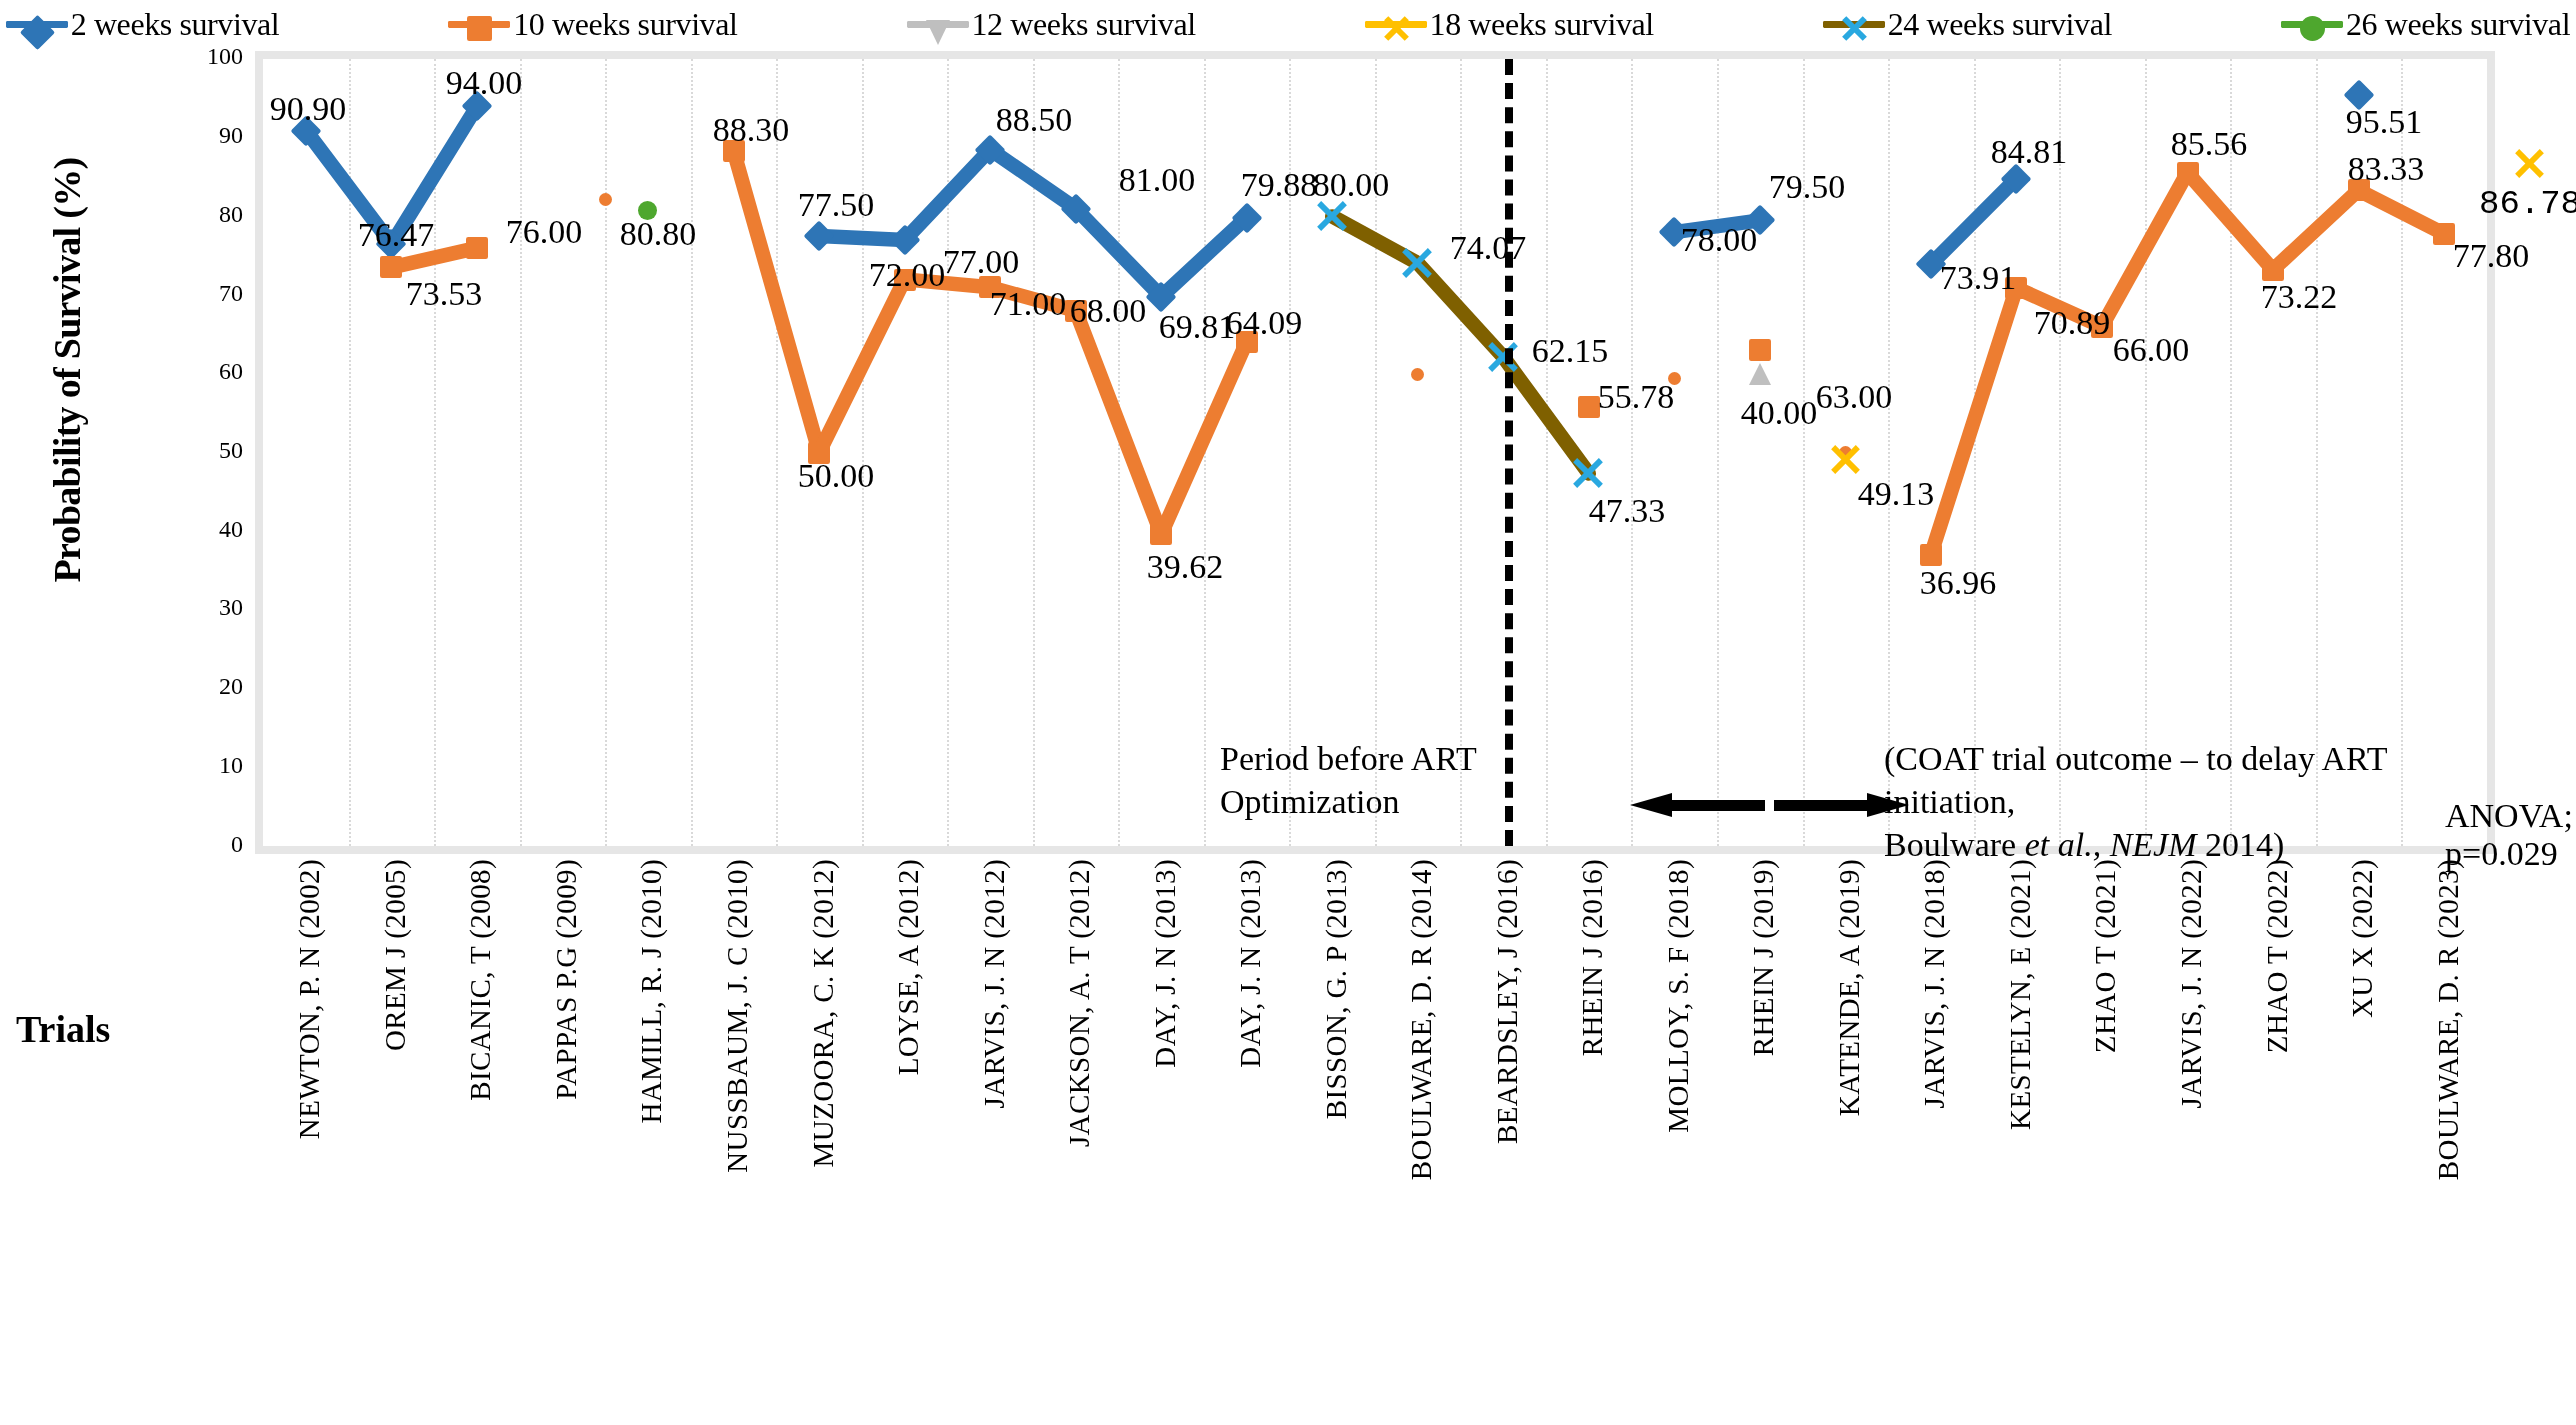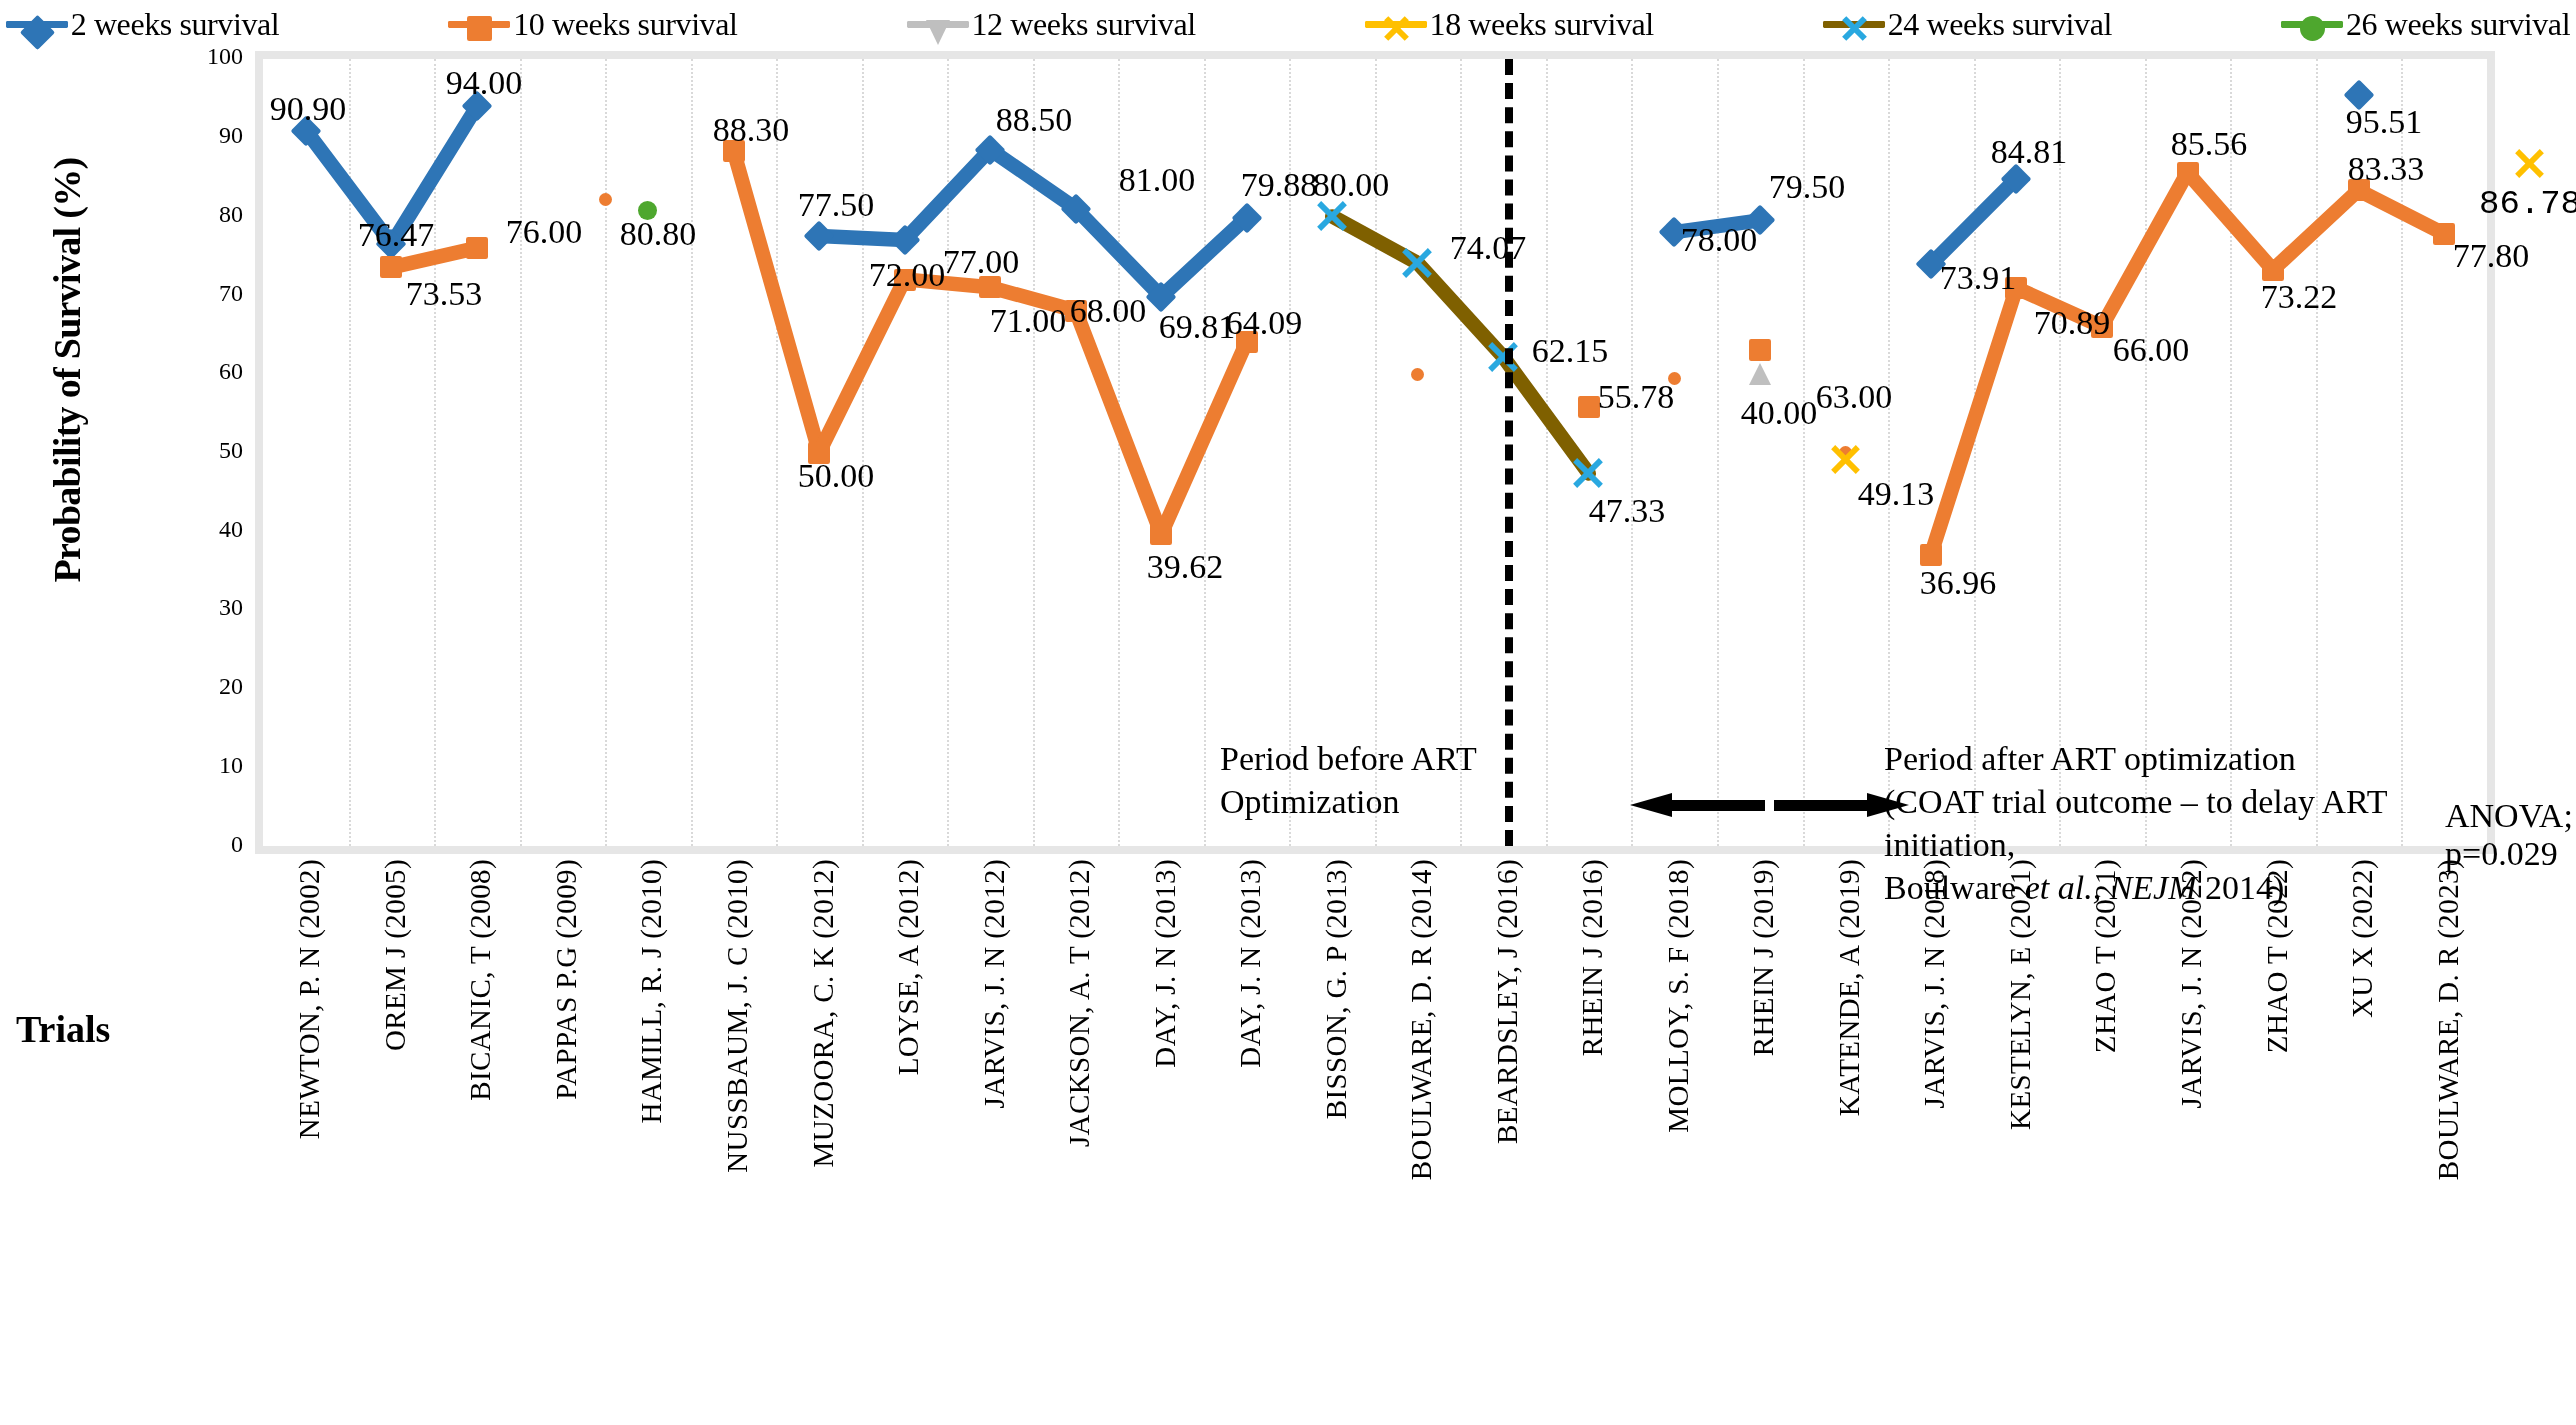--- a/index.html
+++ b/index.html
@@ -272,7 +272,7 @@
         <div class="dlabel" style="left: 573px; top: 146px;">77.50</div>
         <div class="dlabel" style="left: 644px; top: 216px;">72.00</div>
         <div class="dlabel" style="left: 718px; top: 203px;">77.00</div>
-        <div class="dlabel" style="left: 765px; top: 262px;">71.00</div>
+        <div class="dlabel" style="left: 765px; top: 245px;">71.00</div>
         <div class="dlabel" style="left: 771px; top: 61px;">88.50</div>
         <div class="dlabel" style="left: 845px; top: 252px;">68.00</div>
         <div class="dlabel" style="left: 894px; top: 121px;">81.00</div>

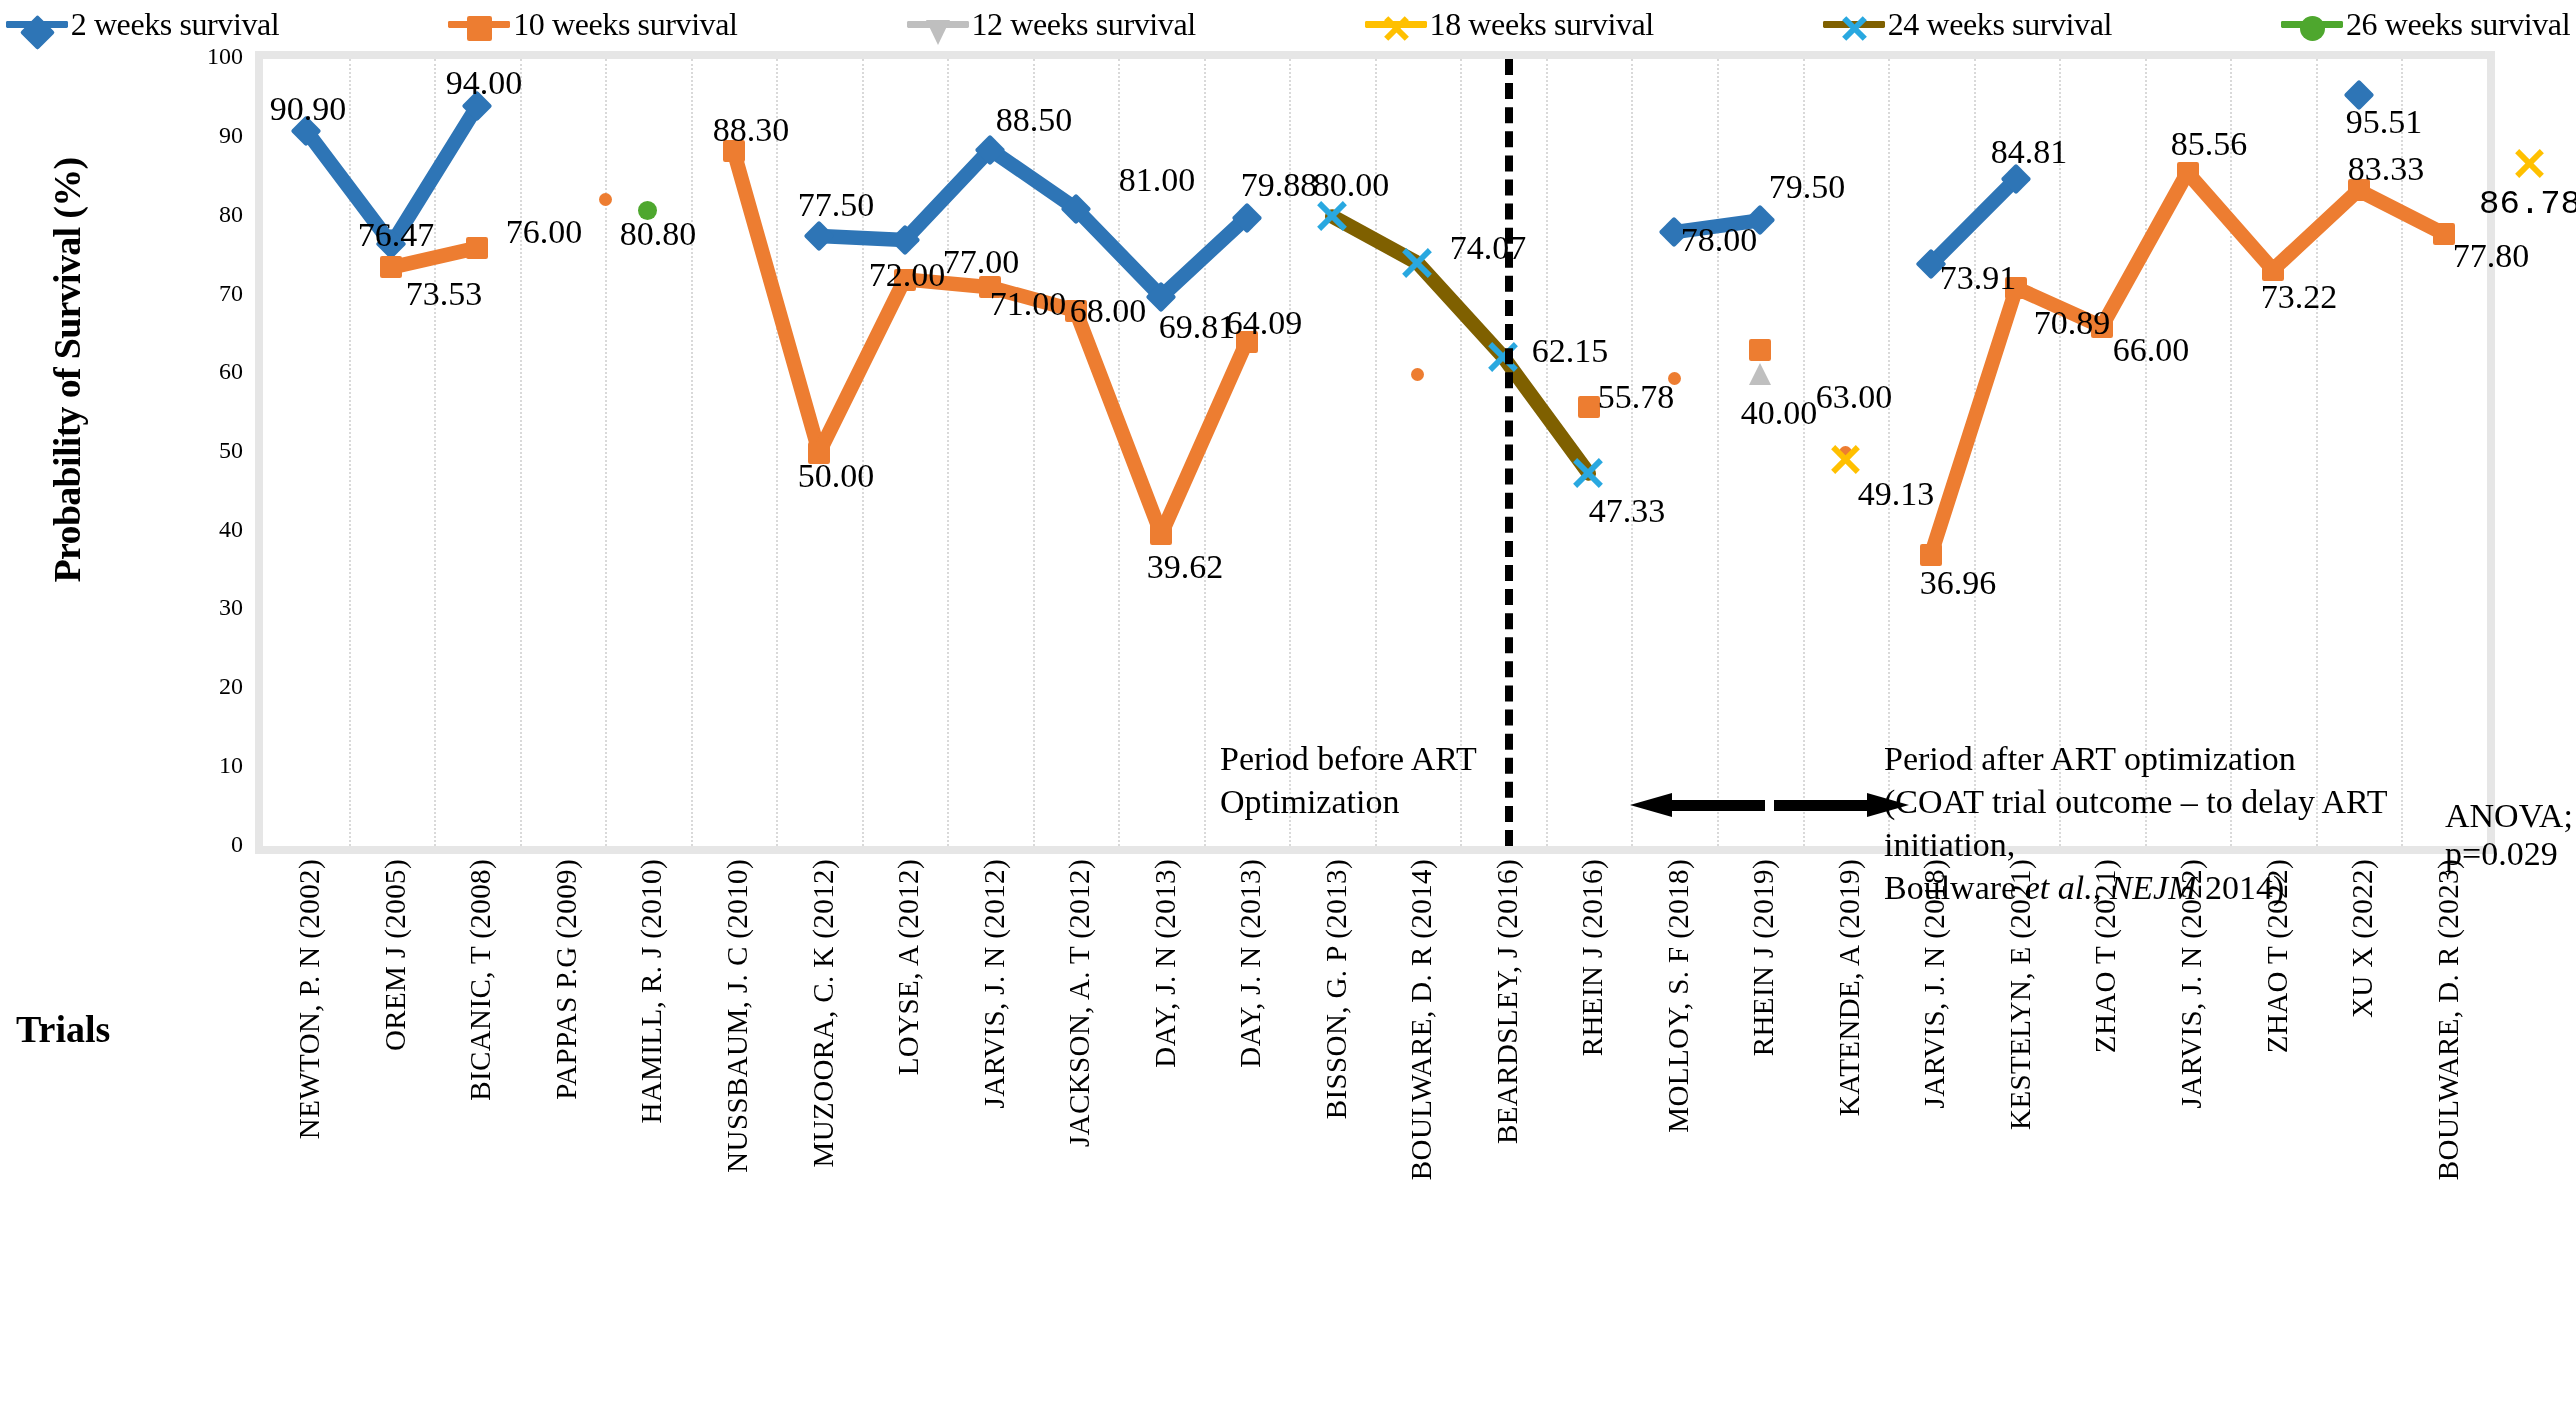--- a/index.html
+++ b/index.html
@@ -310,7 +310,6 @@
     </div>
 
     <div class="annot" id="annot-after">
-      <div>Period after ART optimization</div>
       <div>(COAT trial outcome – to delay ART initiation,</div>
       <div><span>Boulware </span><span class="ital">et al., NEJM</span><span> 2014)</span></div>
     </div>

